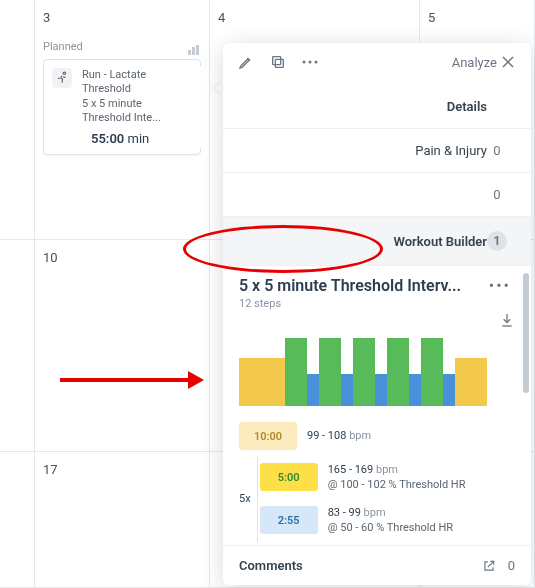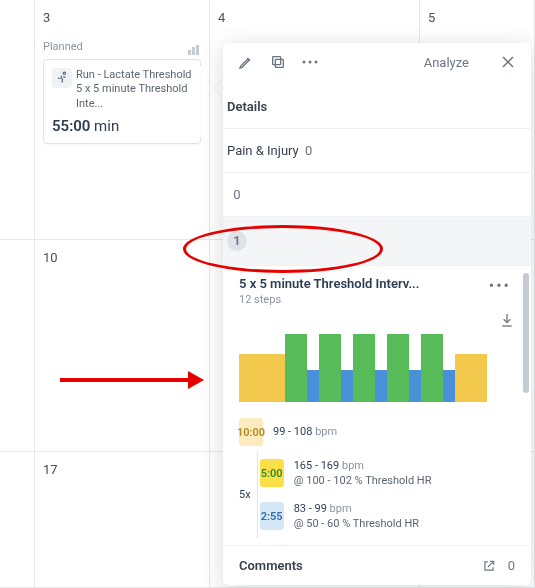--- a/index.html
+++ b/index.html
@@ -32,7 +32,7 @@
   .pop-header { display:flex; align-items:center; justify-content:space-between; padding:10px 14px; }
   .pop-header-left { display:flex; gap:14px; align-items:center; }
   .icon-btn { width:18px; height:18px; display:flex; align-items:center; justify-content:center; color:#6b7683; cursor:pointer; }
-  .pop-header-right { display:flex; gap:30px; align-items:center;text-align:center; }
+  .pop-header-right { display:flex; gap:2px; align-items:center;text-align:center; }
   .analyze-link { font-size:13px; color:#6b7683; }
   .pop-scroll { position:absolute; top:42px; bottom:0; left:0; right:0; overflow:hidden; }
   .acc-row { display:flex; justify-content:flex-start; align-items:center; padding:14px 4px; border-bottom:1px solid #eef0f2; font-size:13px; color:#38424d; }

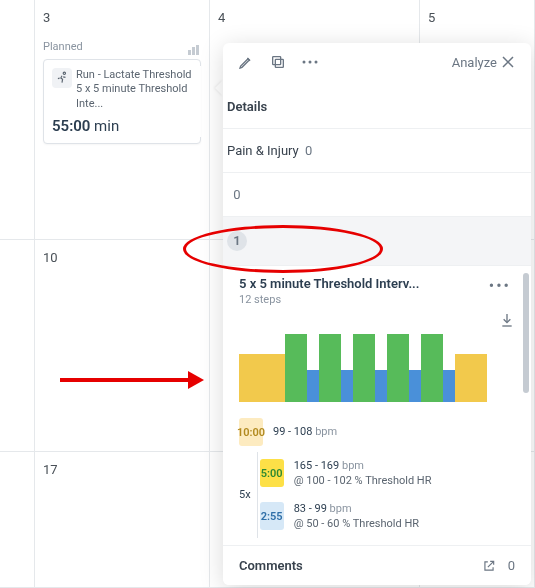--- a/index.html
+++ b/index.html
@@ -19,7 +19,7 @@
   .bars-icon { width:14px; height:10px; display:inline-block; }
   .bars-icon span { display:inline-block; width:3px; background:#c5cbd2; margin-left:1px; vertical-align:bottom; }
   .workout-card { margin:6px 8px; background:#fff; border:1px solid #dfe3e8; border-radius:4px; padding:8px; box-shadow:0 1px 2px rgba(0,0,0,0.04); position:relative; }
-  .workout-card .title-row { display:flex; gap:4px; }
+  .workout-card .title-row { display:flex; gap:10px; }
   .run-icon { width:20px; height:20px; background:#f0f2f5; border-radius:4px; display:flex; align-items:center; justify-content:center; flex-shrink:0; }
   .workout-card .wtitle { font-size:11px; color:#5b6570; line-height:1.3; }
   .workout-card .wdur { font-size:15px; color:#2c3e50; margin-top:6px; }

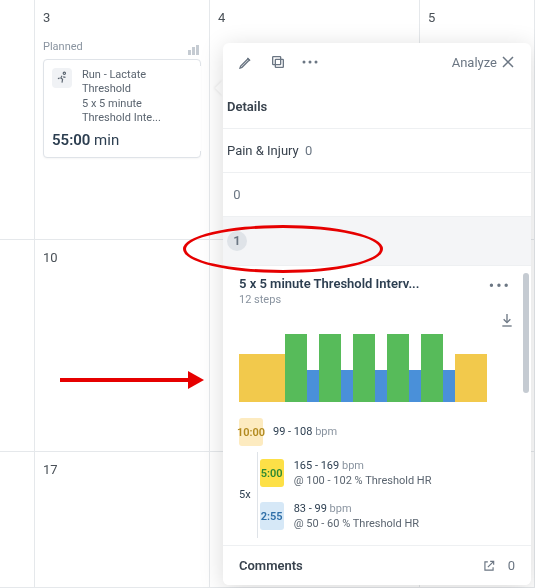--- a/index.html
+++ b/index.html
@@ -35,7 +35,7 @@
   .pop-header-right { display:flex; gap:2px; align-items:center;text-align:center; }
   .analyze-link { font-size:13px; color:#6b7683; }
   .pop-scroll { position:absolute; top:42px; bottom:0; left:0; right:0; overflow:hidden; }
-  .acc-row { display:flex; justify-content:flex-start; align-items:center; padding:14px 4px; border-bottom:1px solid #eef0f2; font-size:13px; color:#38424d; }
+  .acc-row { display:flex; justify-content:flex-end; align-items:center; padding:14px 24px; border-bottom:1px solid #eef0f2; font-size:13px; color:#38424d; }
   .acc-row .count { font-size:13px; color:#6b7683; min-width:20px; text-align:center; }
   .acc-row.builder { background:#f4f5f7; font-weight:600; }
   .acc-row.builder .count { background:#dfe3e8; border-radius:50%; width:20px; height:20px; line-height:20px; }

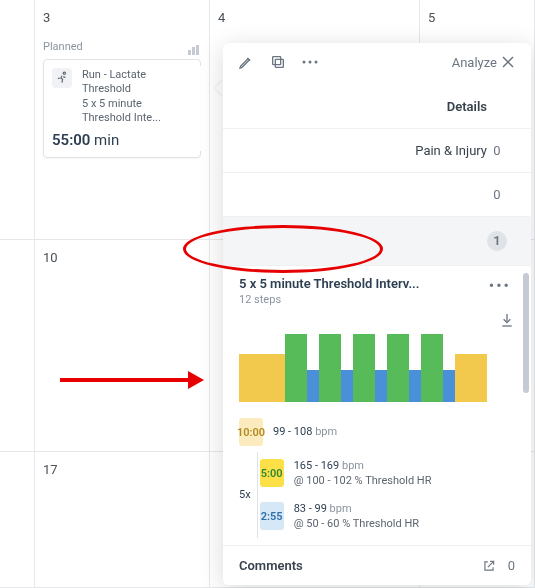--- a/index.html
+++ b/index.html
@@ -22,7 +22,7 @@
   .workout-card .title-row { display:flex; gap:10px; }
   .run-icon { width:20px; height:20px; background:#f0f2f5; border-radius:4px; display:flex; align-items:center; justify-content:center; flex-shrink:0; }
   .workout-card .wtitle { font-size:11px; color:#5b6570; line-height:1.3; }
-  .workout-card .wdur { font-size:15px; color:#2c3e50; margin-top:6px; }
+  .workout-card .wdur { font-size:13px; color:#2c3e50; margin-top:6px;margin-left:39px; }
   .workout-card .wdur b { font-weight:600; }
   .card-selected-edge { position:absolute; right:-1px; top:6px; bottom:6px; width:3px; background:#fff; }
 

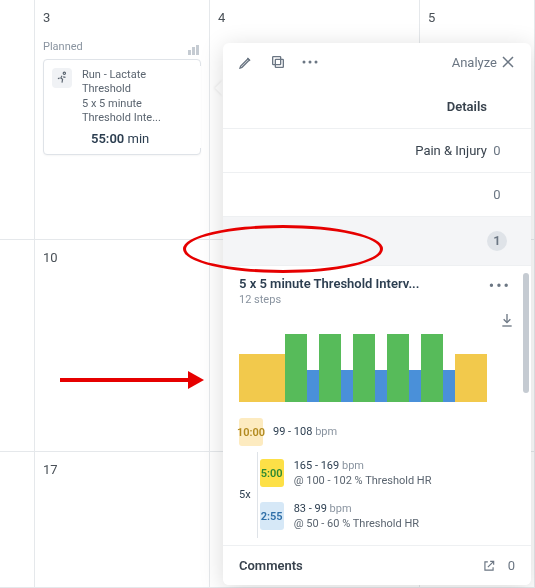--- a/index.html
+++ b/index.html
@@ -194,6 +194,7 @@
       <span class="count">0</span>
     </div>
     <div class="acc-row builder">
+      <span>Workout Builder</span>
       <span class="count">1</span>
     </div>
 

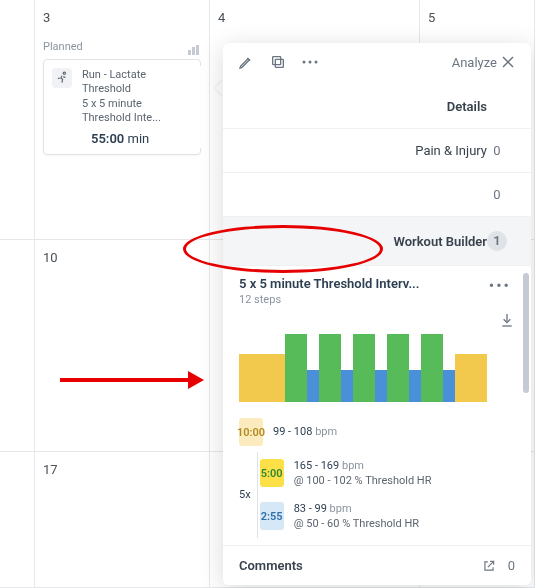--- a/index.html
+++ b/index.html
@@ -41,7 +41,7 @@
   .acc-row.builder .count { background:#dfe3e8; border-radius:50%; width:20px; height:20px; line-height:20px; }
   .builder-body { padding:10px 16px 0 16px; position:relative; }
   .builder-title-row { display:flex; justify-content:space-between; align-items:flex-start; }
-  .builder-title { font-size:13px; font-weight:600; color:#2c3e50; max-width:230px; white-space:nowrap; overflow:hidden; text-overflow:ellipsis; }
+  .builder-title { font-size:16px; font-weight:600; color:#2c3e50; max-width:230px; white-space:nowrap; overflow:hidden; text-overflow:ellipsis; }
   .builder-steps { font-size:11px; color:#8a94a0; margin-top:2px; }
   .more-dots { color:#6b7683; font-size:16px; letter-spacing:2px; cursor:pointer; padding:0 4px; }
   .download-btn { position:absolute; right:16px; top:46px; color:#6b7683; cursor:pointer; }

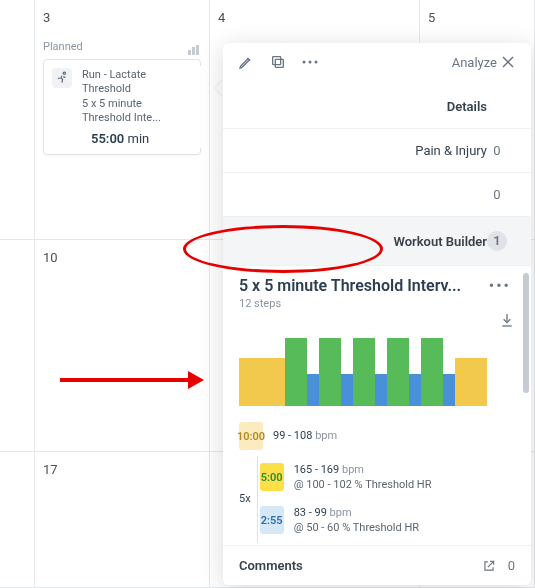--- a/index.html
+++ b/index.html
@@ -53,7 +53,7 @@
   .chart .cool { background:#f2c94c; height:48px; width:32px; }
   .steps-list { margin-top:10px; }
   .step-row { display:flex; align-items:center; gap:10px; padding:6px 0; }
-  .dur-pill { font-size:11px; font-weight:600; width:24px; height:28px; display:flex; align-items:center; justify-content:center; border-radius:3px; }
+  .dur-pill { font-size:11px; font-weight:600; width:58px; height:28px; display:flex; align-items:center; justify-content:center; border-radius:3px; }
   .dur-pill.warm { background:#fdebc0; color:#b28a1f; }
   .dur-pill.work { background:#fde047; color:#2f8a32; }
   .dur-pill.rest { background:#d6e8f7; color:#2f6fa8; }

